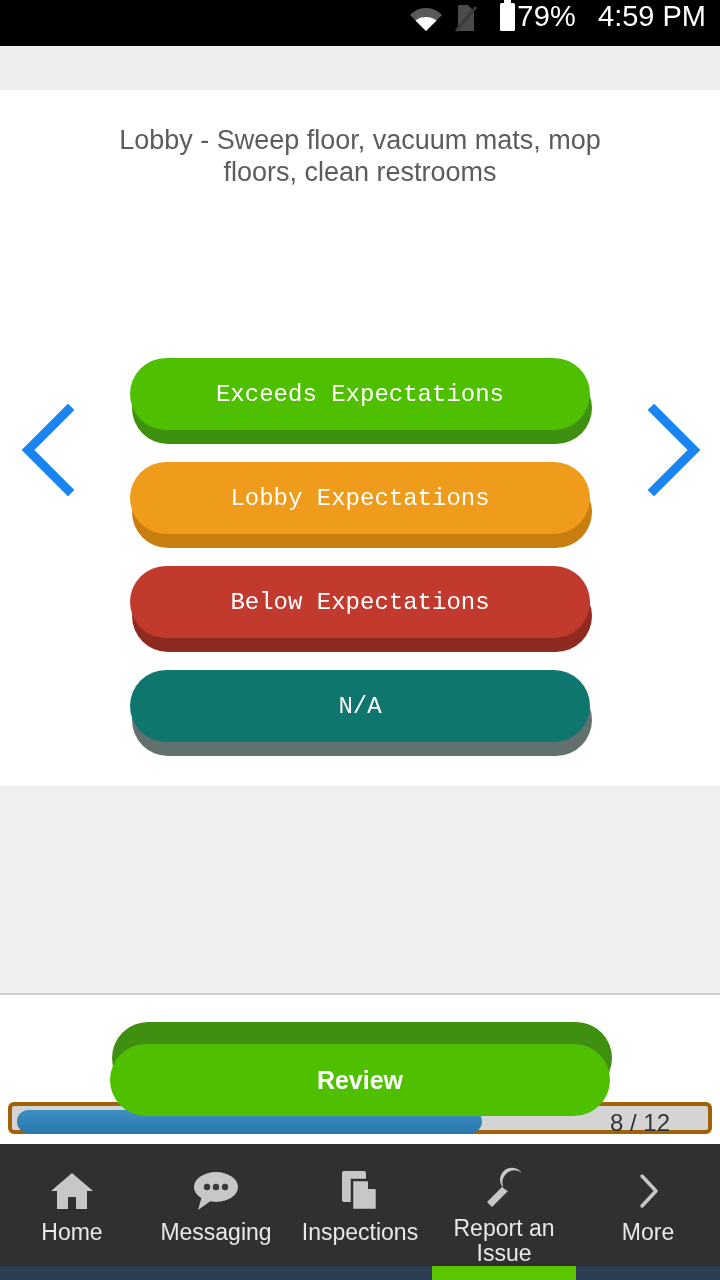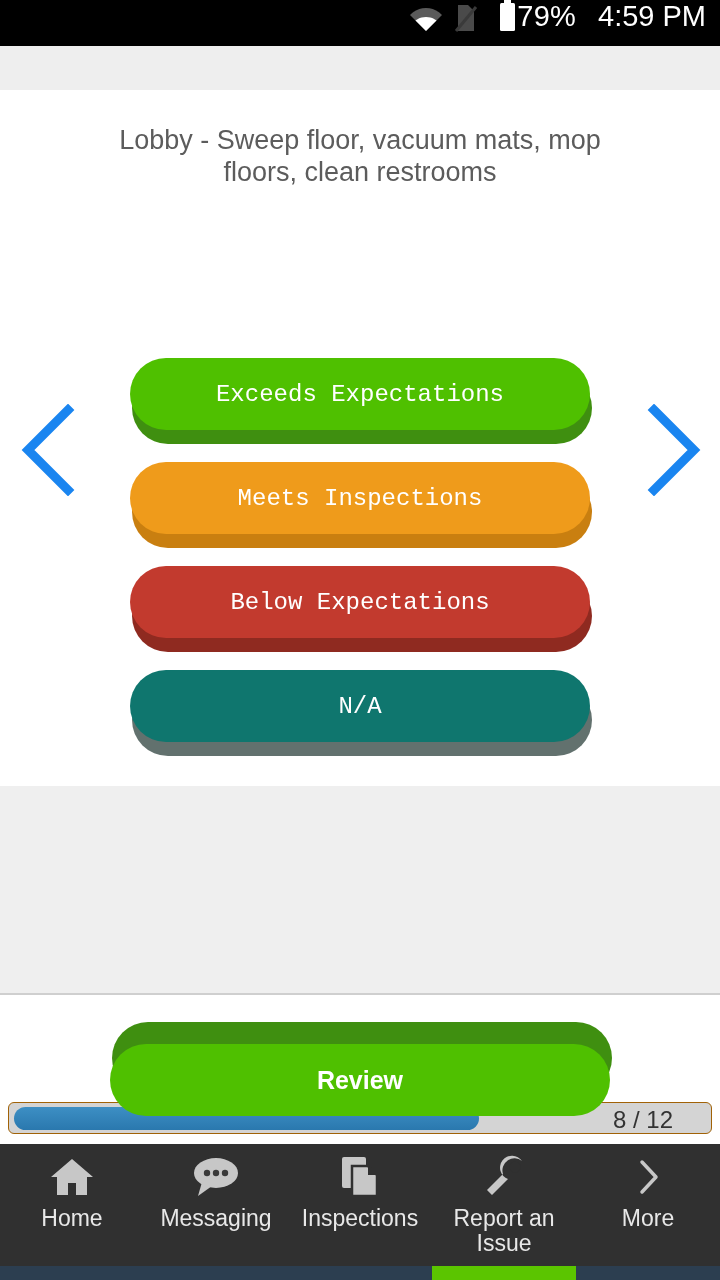--- a/index.html
+++ b/index.html
@@ -238,7 +238,7 @@
     </div>
     <div class="opt opt-orange">
       <div class="edge"></div>
-      <div class="face">Meets Inspections</div>
+      <div class="face">Lobby Expectations</div>
     </div>
     <div class="opt opt-red">
       <div class="edge"></div>

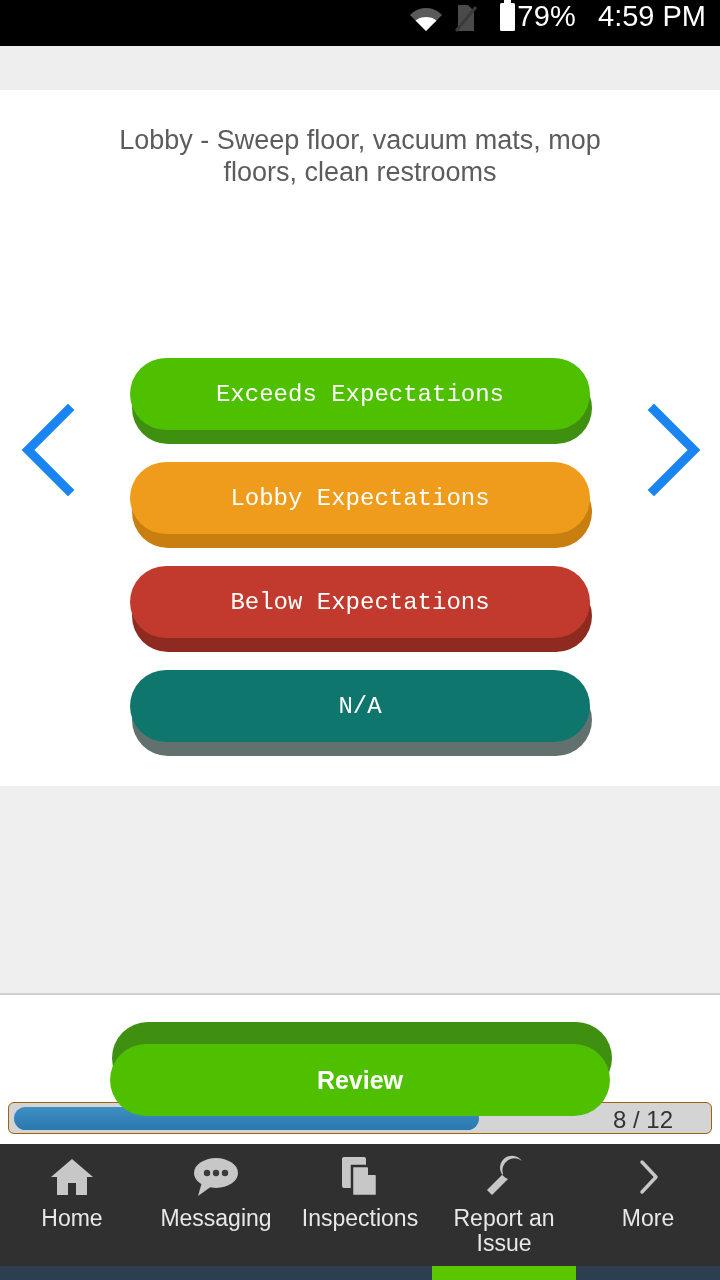--- a/index.html
+++ b/index.html
@@ -128,7 +128,7 @@
     position:absolute; left:8px; top:1102px;
     width:704px; height:32px;
     background:#d4d4d4;
-    border:1px solid #a16207;
+    border:4px solid #a16207;
     border-radius:6px;
     display:flex; align-items:center;text-decoration:underline;
   }

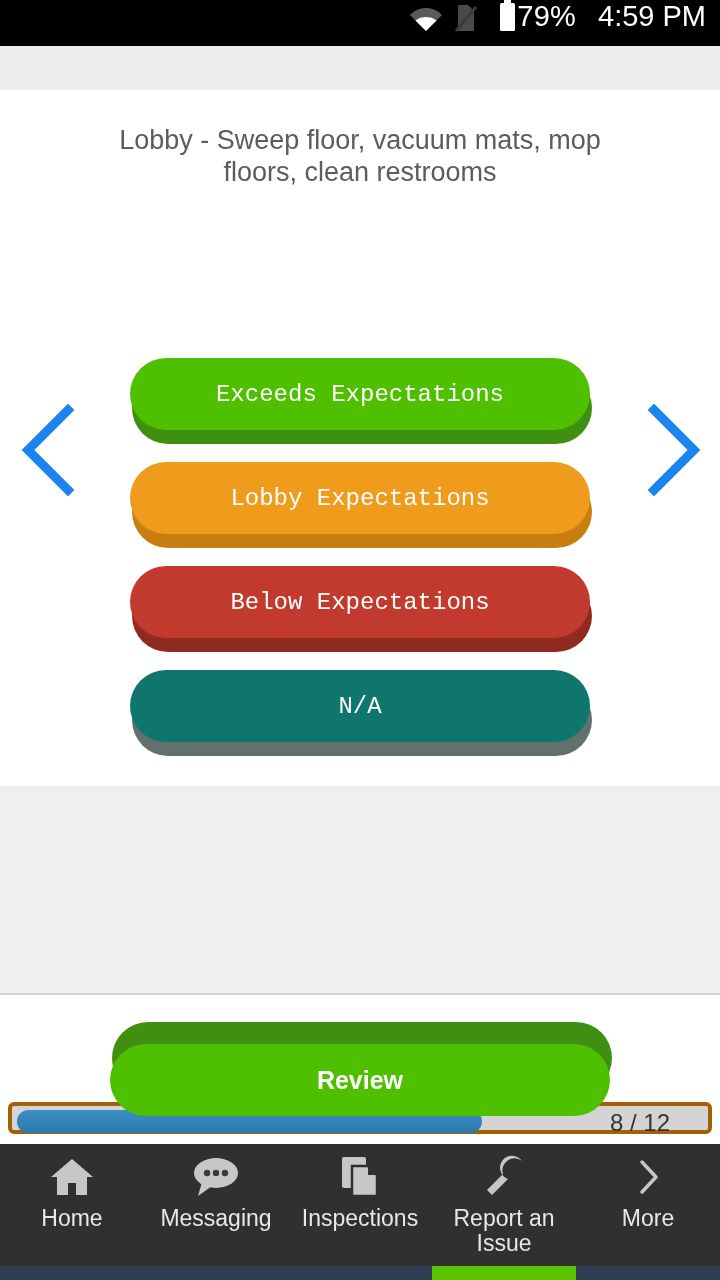--- a/index.html
+++ b/index.html
@@ -155,7 +155,7 @@
     flex:1;
     display:flex; flex-direction:column;
     align-items:center; justify-content:flex-start;
-    padding-top:8px;
+    padding-top:22px;
     cursor:pointer;
   }
   .nav-icon {

